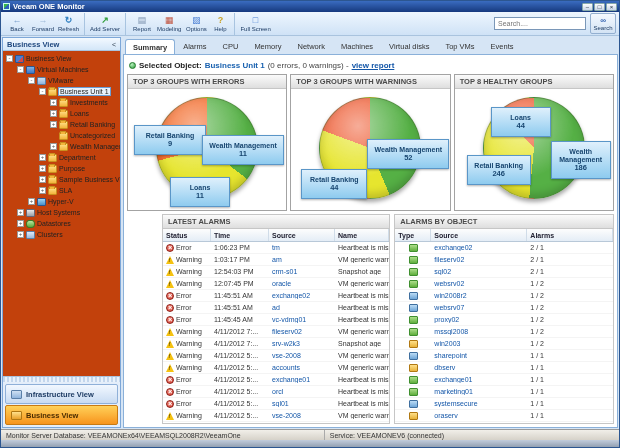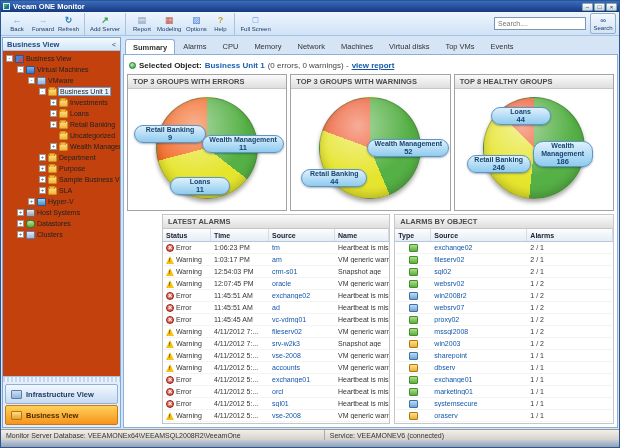--- a/index.html
+++ b/index.html
@@ -88,7 +88,7 @@
   .panel-hd { height:14px; flex:none; display:flex; align-items:center; padding:0 5px; font-size:7.5px; font-weight:bold; color:#4a4a4a; background:linear-gradient(#fbfbfb,#dedede); border-bottom:1px solid #c6c6c6; }
   .chart-body { flex:1; position:relative; background:#fff; }
   .pie { position:absolute; width:102px; height:102px; left:28px; top:8px; border-radius:50%; border:1px solid rgba(60,90,40,.45); box-shadow:0 3px 4px rgba(0,0,0,.35), inset 0 -4px 8px rgba(0,0,0,.18); }
-  .callout { position:absolute; background:linear-gradient(#dff0fc,#8ecbef); border:1px solid #5a96c8; border-radius:10px; box-shadow:0 1px 2px rgba(0,0,0,.3); font-size:7px; font-weight:bold; color:#17456f; text-align:center; padding:0 2px; line-height:8px; }
+  .callout { position:absolute; background:linear-gradient(#dff0fc,#8ecbef); border:1px solid #5a96c8; border-radius:0; box-shadow:0 1px 2px rgba(0,0,0,.3); font-size:7px; font-weight:bold; color:#17456f; text-align:center; padding:6px 2px; line-height:8px; }
   .callout b { display:block; font-size:7.5px; }
   .c0-a { left:6px;  top:36px; width:72px; }
   .c0-b { left:74px; top:46px; width:82px; }

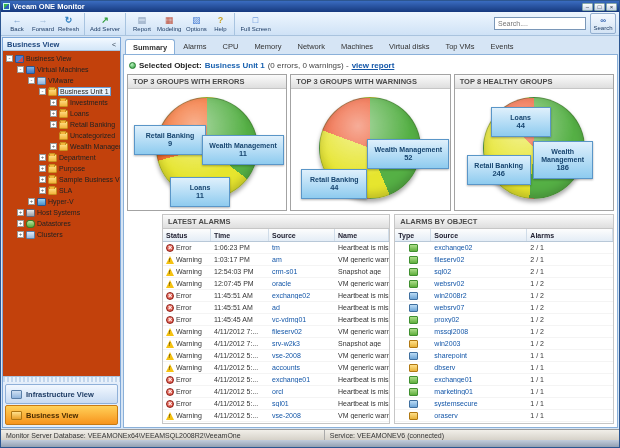--- a/index.html
+++ b/index.html
@@ -97,7 +97,7 @@
   .c1-b { left:76px; top:50px; width:82px; }
   .c1-c { left:10px; top:80px; width:66px; }
   .c2-a { left:36px; top:18px; width:60px; }
-  .c2-b { left:78px; top:52px; width:60px; }
+  .c2-b { left:96px; top:52px; width:60px; }
   .c2-c { left:12px; top:66px; width:64px; }
 
   

